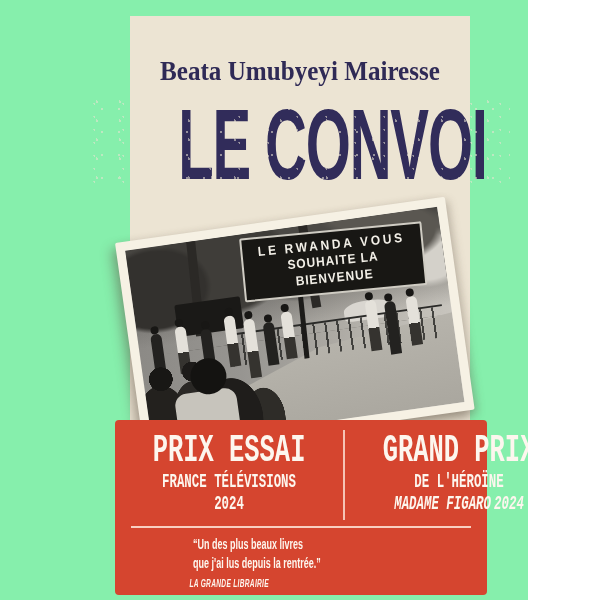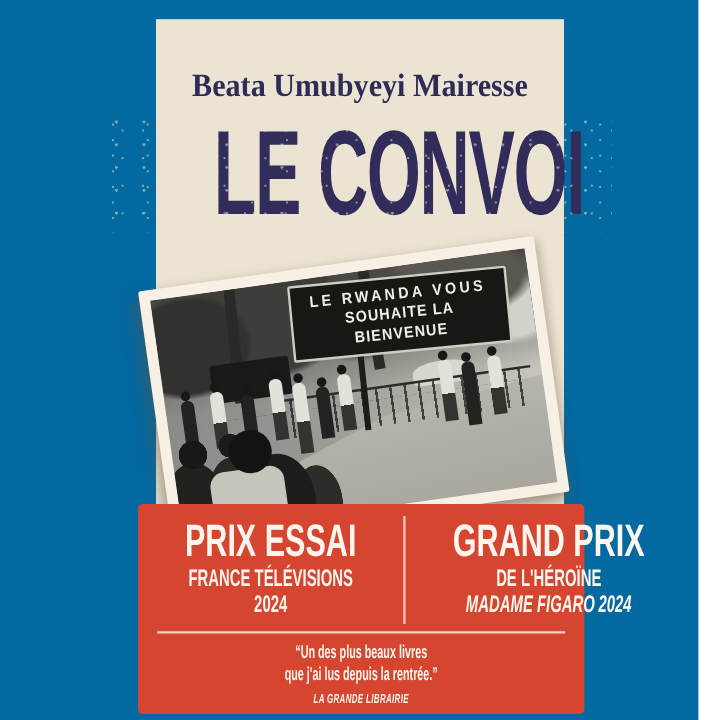--- a/index.html
+++ b/index.html
@@ -3,7 +3,7 @@
 <meta charset="utf-8">
 <style>
   html,body{margin:0;padding:0;background:#ffffff;}
-  .page{position:relative;width:582px;height:600px;background:#0369a1;overflow:hidden;
+  .page{position:relative;width:528px;height:600px;background:#86efac;overflow:hidden;
         font-family:"Liberation Sans",sans-serif;}
 
   

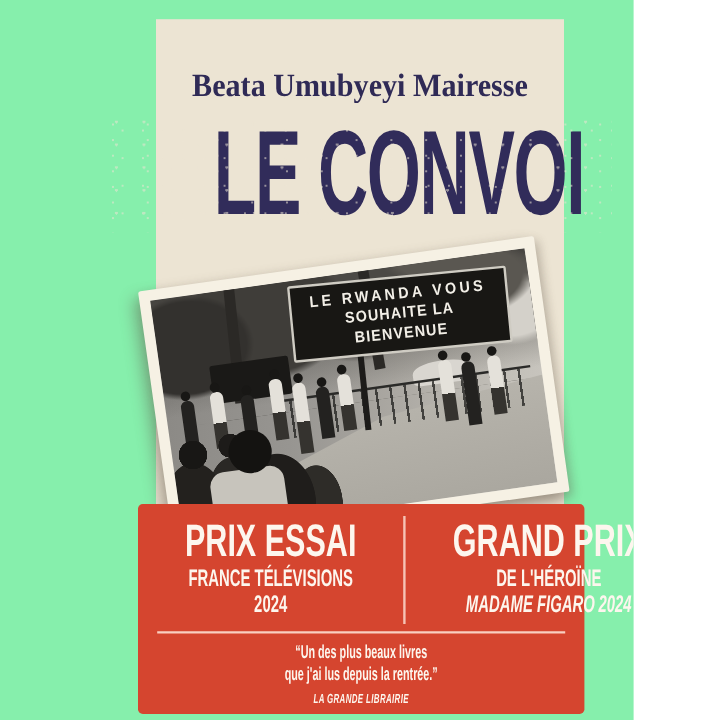--- a/index.html
+++ b/index.html
@@ -78,7 +78,7 @@
   .band{position:absolute;left:115px;top:420px;width:372px;height:175px;
         background:#d5452f;border-radius:4px;z-index:3;color:#fdf6ee;
         display:flex;flex-direction:column;box-sizing:border-box;padding:10px 0 8px;}
-  .awards-row{display:flex;flex:0 0 auto;}
+  .awards-row{display:flex;flex:0 0 auto;font-family:Liberation Mono, monospace;}
   .award-col{flex:1 1 0;display:flex;flex-direction:column;justify-content:center;
         text-align:center;padding:2px 0 4px;}
   .with-div{border-left:2px solid rgba(255,231,219,.78);}

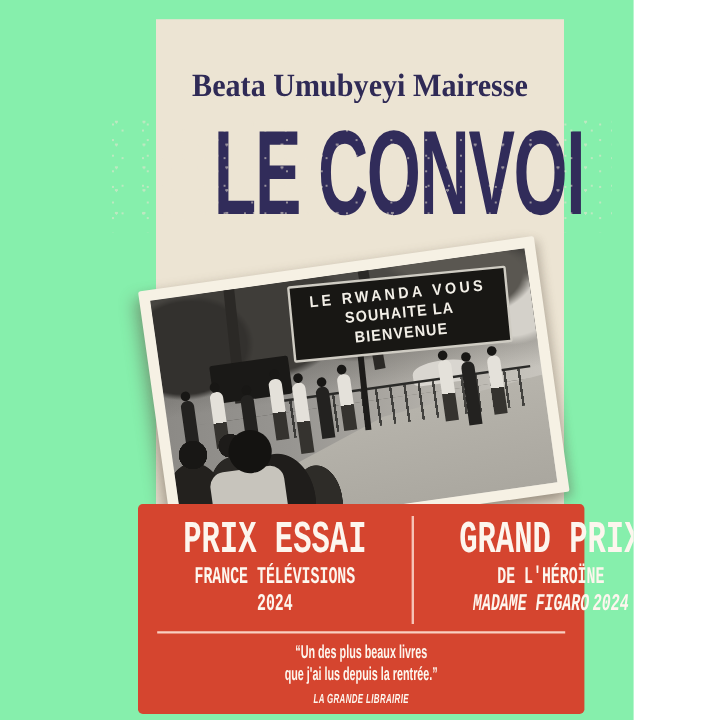--- a/index.html
+++ b/index.html
@@ -89,7 +89,7 @@
   .award-line .ital{font-style:italic;}
   .rule{border-top:2px solid rgba(255,231,219,.85);margin:6px 16px 5px;}
   .quotes-row{display:flex;flex:1 1 auto;}
-  .quote-col{flex:1 1 0;text-align:center;padding-top:2px;}
+  .quote-col{flex:1 1 0;text-align:left;padding-top:2px;}
   .q-line{font-weight:bold;font-size:15.5px;line-height:1.22;white-space:nowrap;
         transform:scaleX(.58);}
   .q-src{font-weight:bold;font-style:italic;font-size:11px;margin-top:4px;

